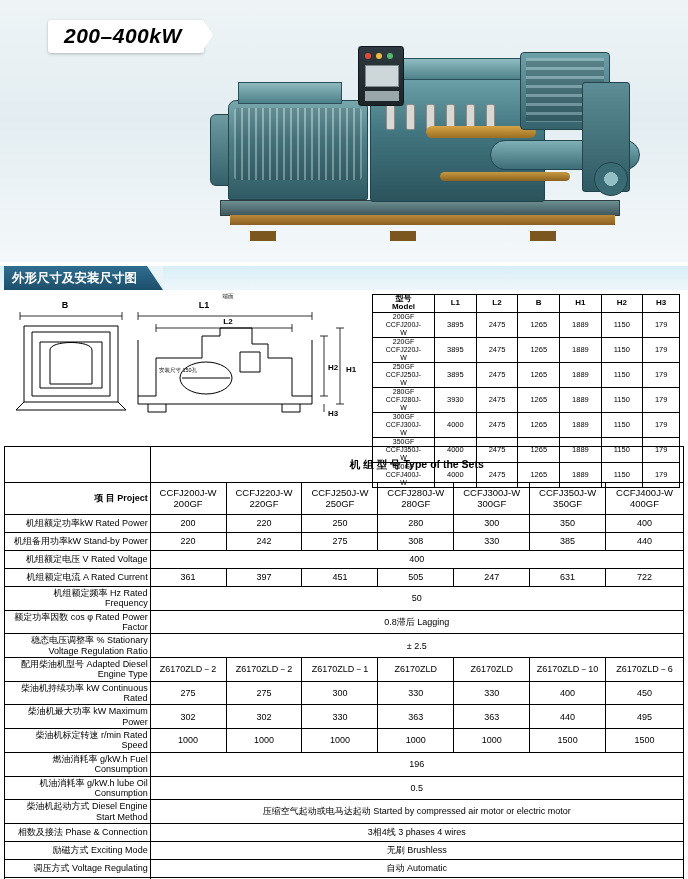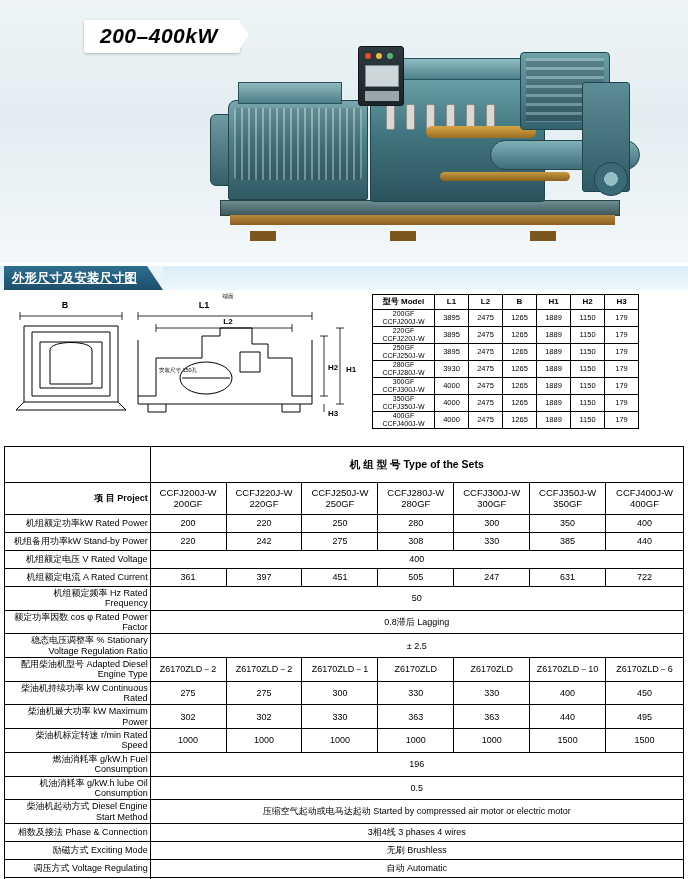--- a/index.html
+++ b/index.html
@@ -31,7 +31,6 @@
     font-size: 21px;
     letter-spacing: .5px;
     z-index: 5;
-    margin-left: 36px;
   }
   .hero-badge::after {
     content: "";

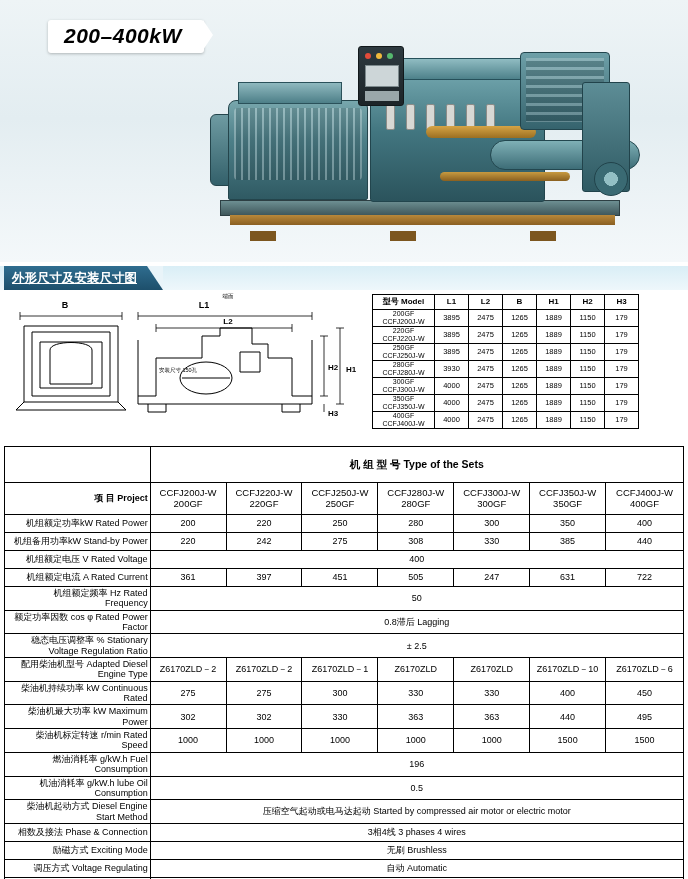--- a/index.html
+++ b/index.html
@@ -148,7 +148,7 @@
     height: 24px; line-height: 24px;
     padding: 0 26px 0 8px;
     background: linear-gradient(180deg,#2f6d8f,#1d4f6b);
-    color: #fff; font-size: 12.5px; font-weight: bold; text-decoration: underline;
+    color: #fff; font-size: 12.5px; font-weight: bold;
   }
   .section-bar .tab::after {
     content: ""; position: absolute; right: 0; top: 0;

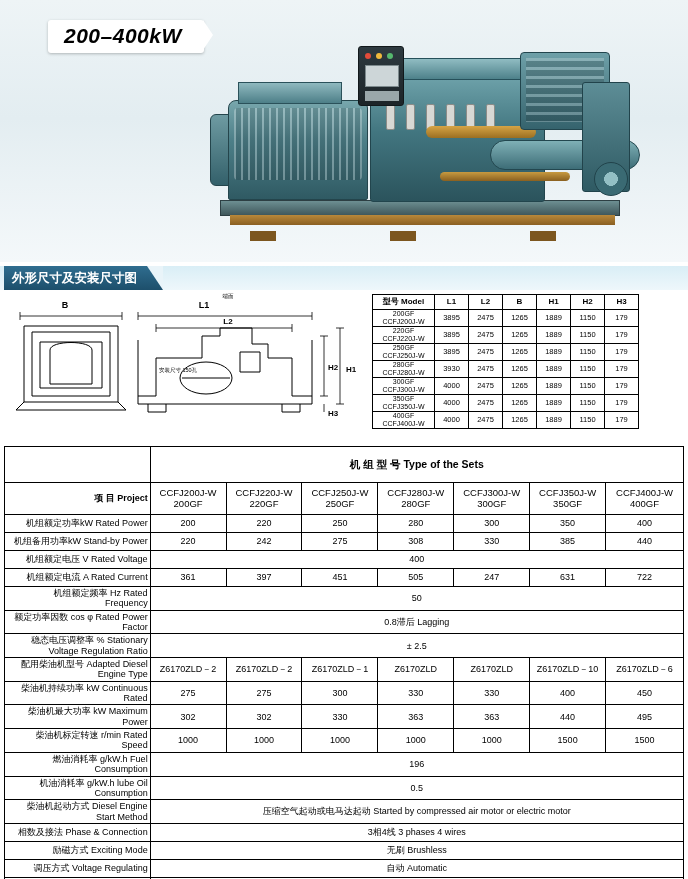--- a/index.html
+++ b/index.html
@@ -169,7 +169,7 @@
   .dim-table th, .dim-table td {
     border: 1px solid #000;
     text-align: center;
-    padding: 0 0;
+    padding: 0 12px;
     height: 13px;
     line-height: 1.05;
   }

